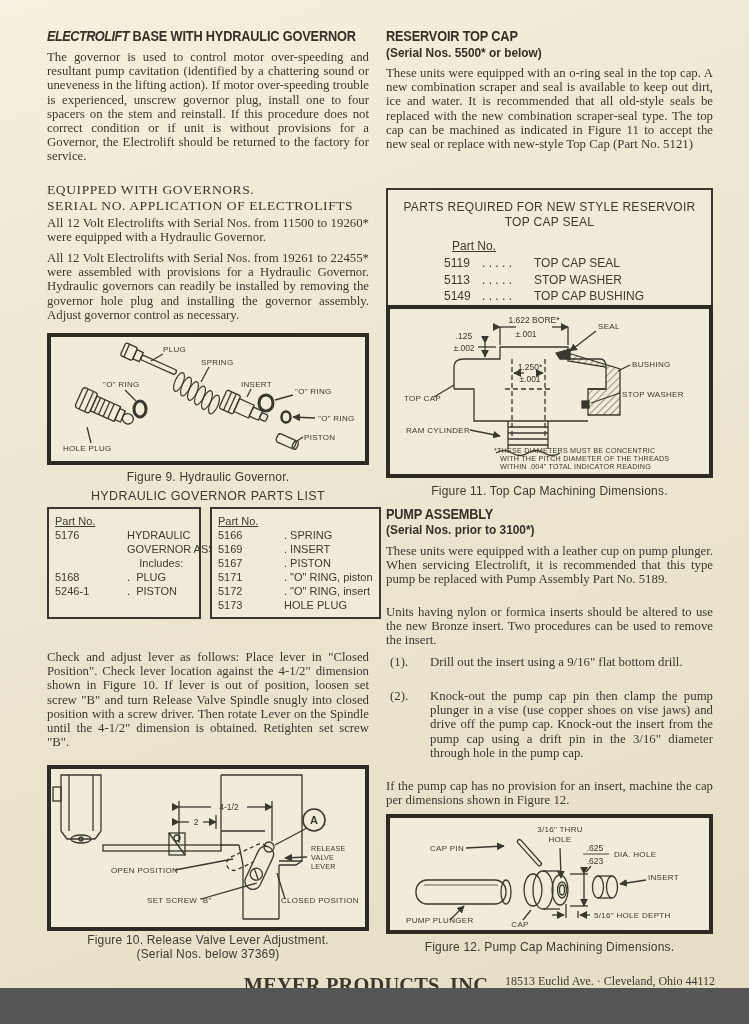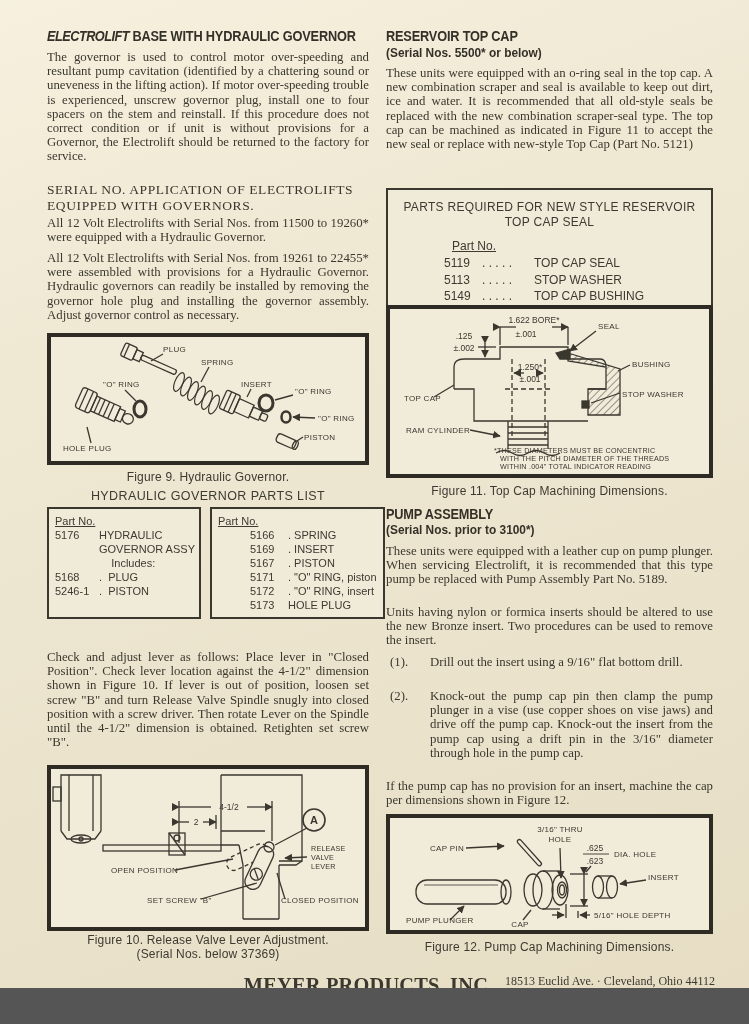--- a/index.html
+++ b/index.html
@@ -73,8 +73,8 @@
     <p class="abs body-p" style="top:22px;margin:0;">The governor is used to control motor over-speeding and resultant pump cavitation (identified by a chattering sound or uneveness in the lifting action).  If motor over-speeding trouble is experienced, unscrew governor plug, install one to four spacers on the stem and reinstall.  If this procedure does not correct condition or if unit is without provisions for a Governor, the Electrolift should be returned to the factory for service.</p>
 
     <div class="abs h-serif" style="top:154px;">
+      <div>EQUIPPED WITH GOVERNORS.</div>
       <div>SERIAL NO.  APPLICATION  OF  ELECTROLIFTS</div>
-      <div>EQUIPPED WITH GOVERNORS.</div>
     </div>
 
     <p class="abs body-p" style="top:188px;margin:0;">All 12 Volt Electrolifts with Serial Nos. from 11500 to 19260* were equipped with a Hydraulic Governor.</p>

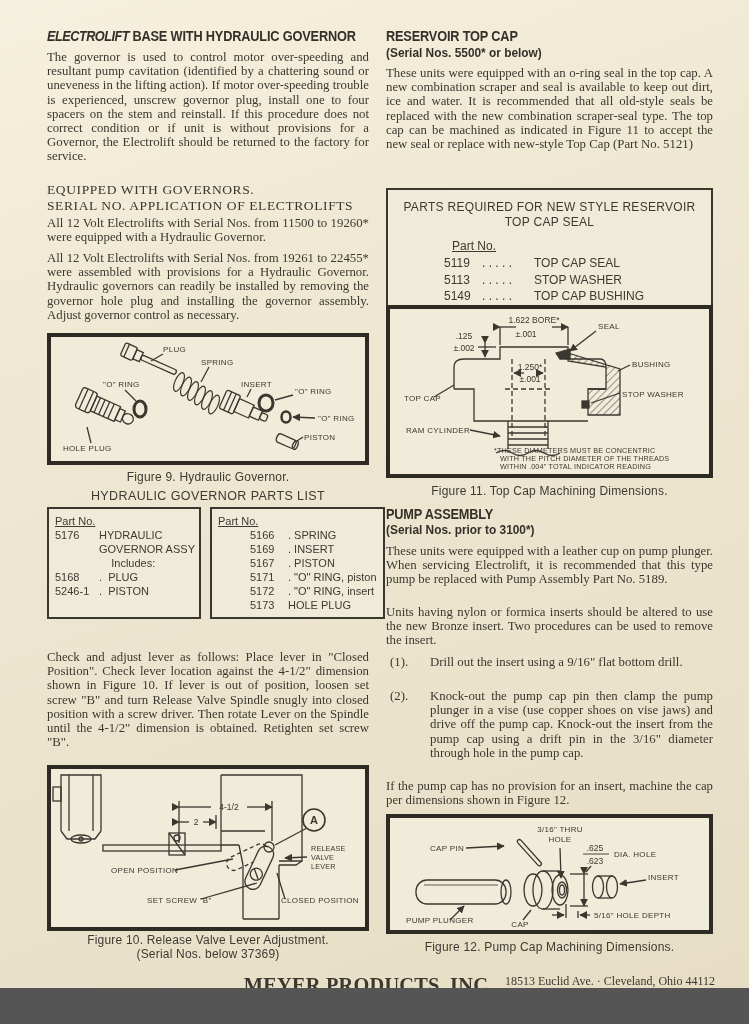--- a/index.html
+++ b/index.html
@@ -32,7 +32,7 @@
   .pbox-l{width:138px;flex:none;}
   .pbox-r{flex:1;}
   .phead{text-decoration:underline;}
-  .prow{display:flex;}
+  .prow{display:flex;gap:28px;}
   .prow span{white-space:pre;}
   .pno{width:44px;flex:none;}
   .pno-r{width:38px;flex:none;margin-left:32px;}

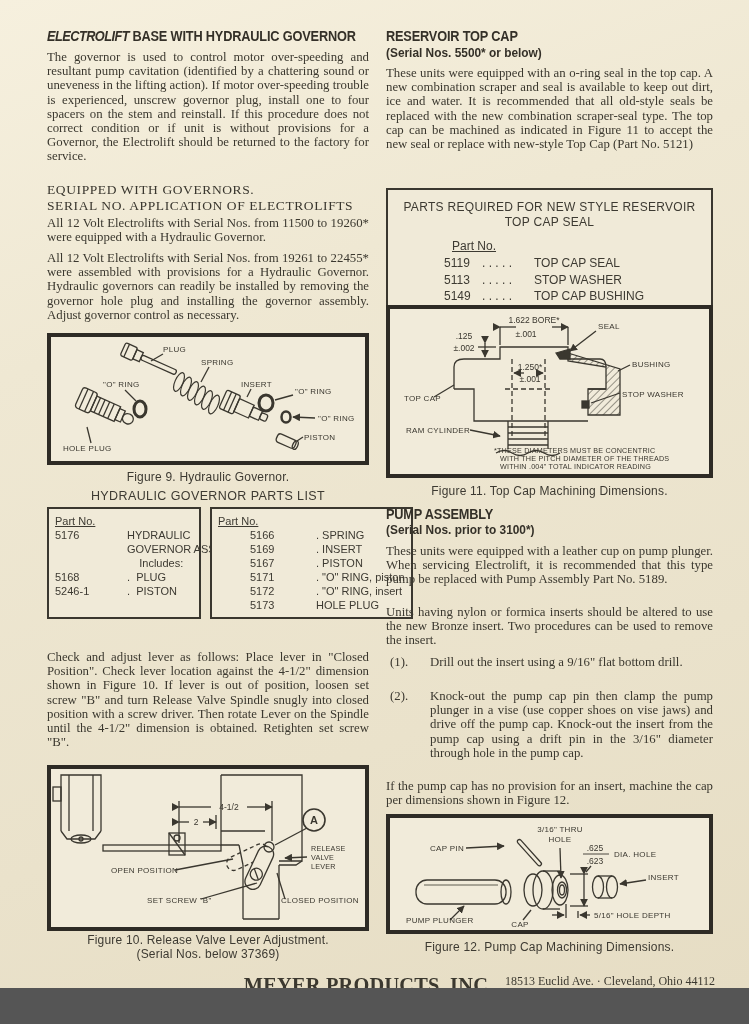--- a/index.html
+++ b/index.html
@@ -35,7 +35,7 @@
   .prow{display:flex;gap:28px;}
   .prow span{white-space:pre;}
   .pno{width:44px;flex:none;}
-  .pno-r{width:38px;flex:none;margin-left:32px;}
+  .pno-r{width:38px;flex:none;}
   .tbox{border:2px solid #3a372f;padding:10px 8px 12px;font-family:"Liberation Sans",sans-serif;
         font-size:12px;color:#3d3a32;background:#f0ead8;}
   .tbox-title{text-align:center;line-height:15px;letter-spacing:0.3px;}

